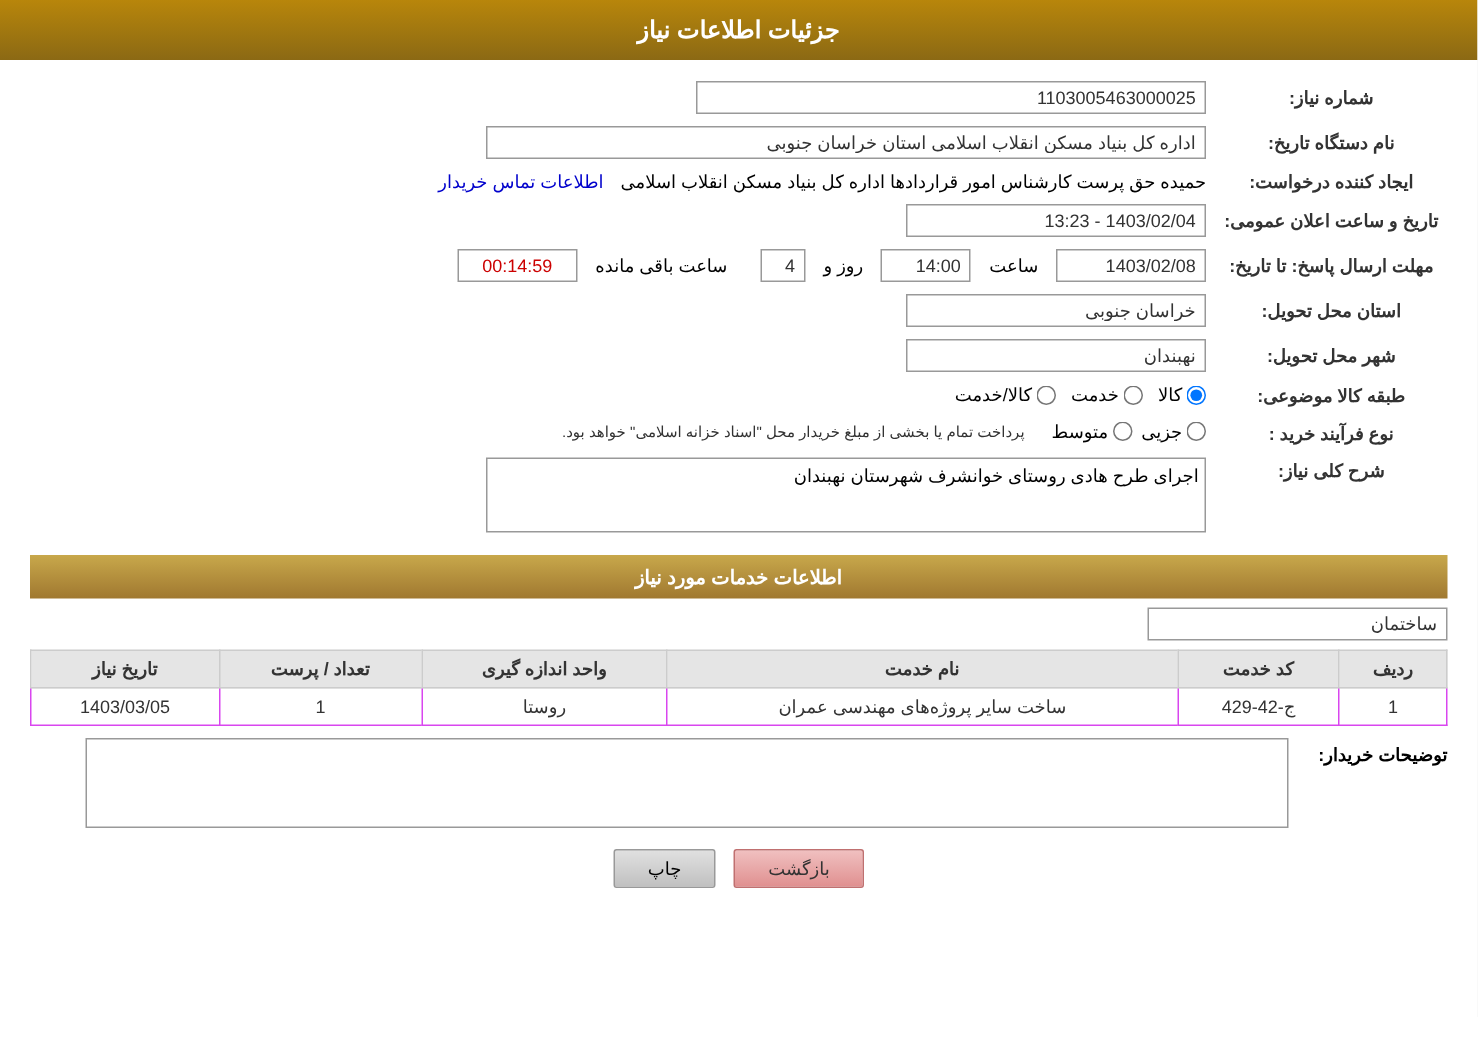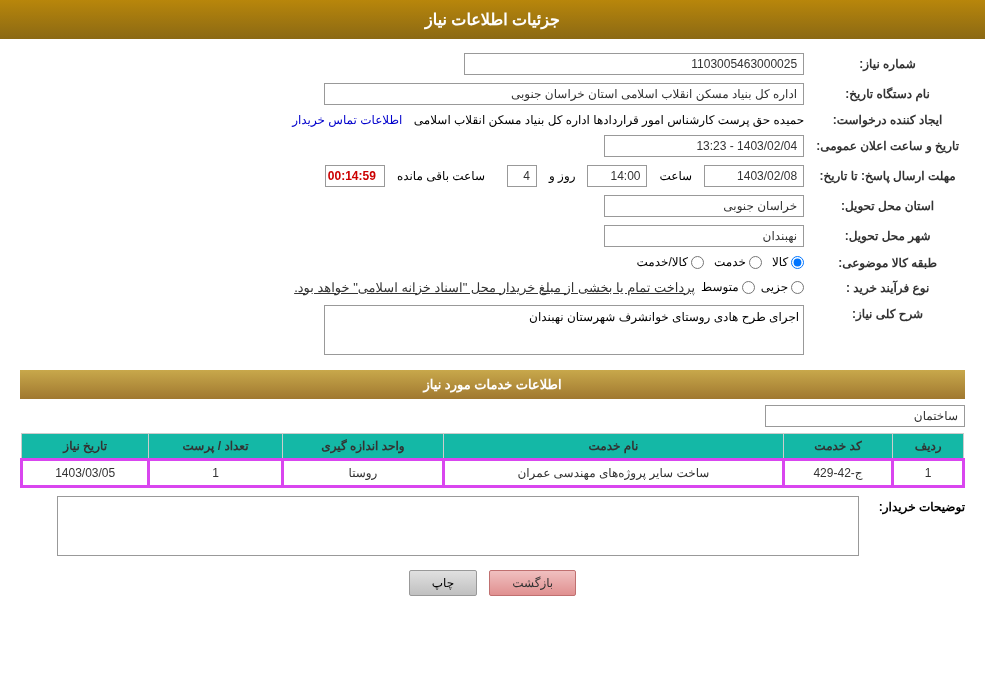--- a/index.html
+++ b/index.html
@@ -97,8 +97,8 @@
       padding: 3px 8px;
       font-size: 12px;
       color: #cc0000;
-      font-weight: bold;
-      width: 60px;
+      font-weight: normal;
+      width: 80px;
       text-align: center;
     }
     .services-table {

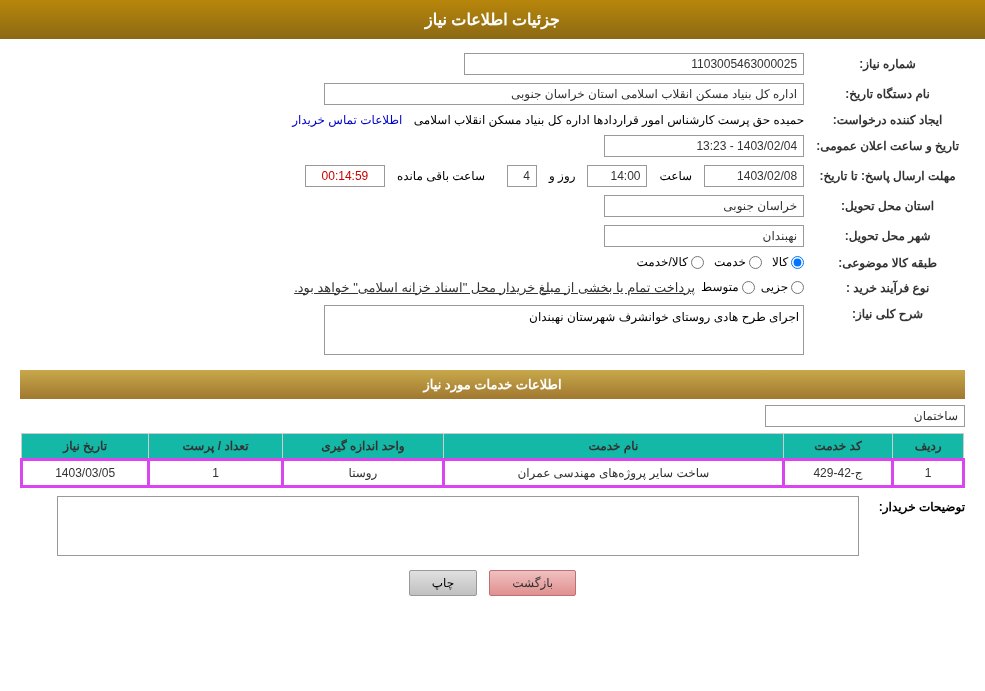--- a/index.html
+++ b/index.html
@@ -282,7 +282,7 @@
               <input type="radio" name="purchase_type" style=""> 
                   <span>متوسط</span>
             </label>
-            <span style="font-size:13px; color:#333; margin-right:0;text-decoration:underline;">پرداخت تمام یا بخشی از مبلغ خریدار محل "اسناد خزانه اسلامی" خواهد بود.</span>
+            <span style="font-size:10px; color:#333; margin-right:12px;">پرداخت تمام یا بخشی از مبلغ خریدار محل "اسناد خزانه اسلامی" خواهد بود.</span>
           </div>
         </td>
       </tr>

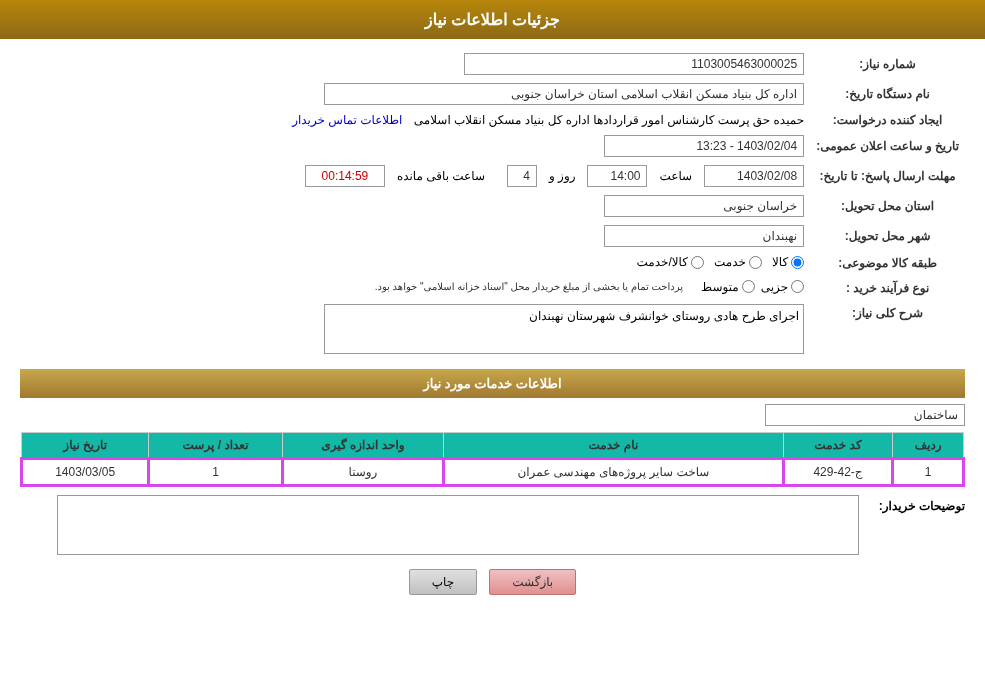--- a/index.html
+++ b/index.html
@@ -107,7 +107,7 @@
       margin-top: 6px;
     }
     .services-table th {
-      background: #14b8a6;
+      background: #e5e5e5;
       border: 1px solid #ccc;
       padding: 5px 8px;
       text-align: center;

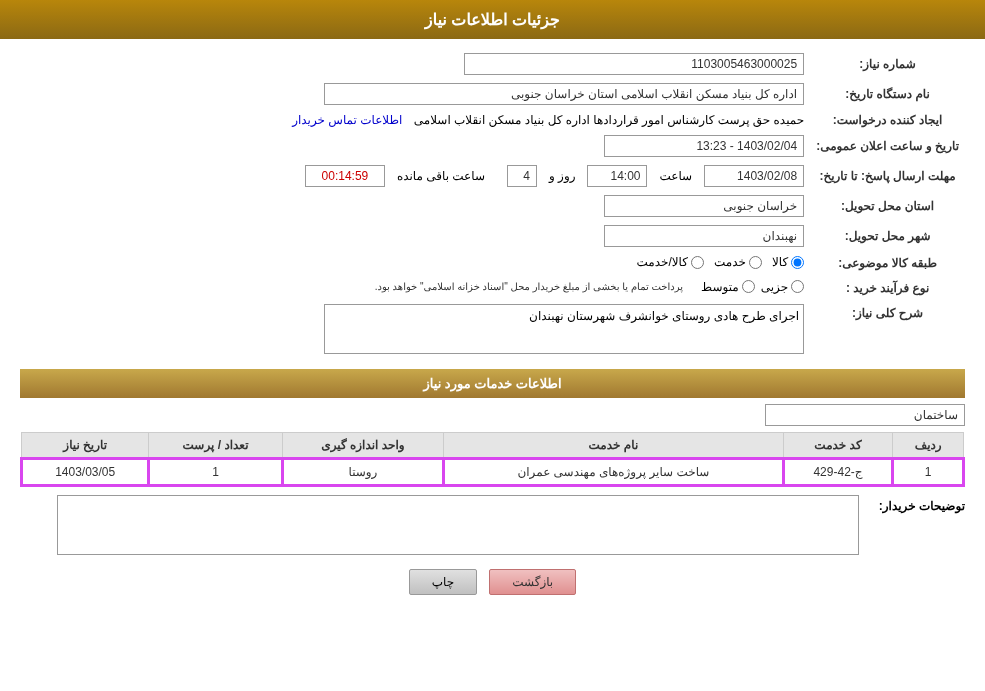--- a/index.html
+++ b/index.html
@@ -116,7 +116,7 @@
       color: #333;
     }
     .services-table td {
-      border: 3px solid #d946ef;
+      border: 1px solid #d946ef;
       padding: 5px 8px;
       text-align: center;
       font-size: 12px;

